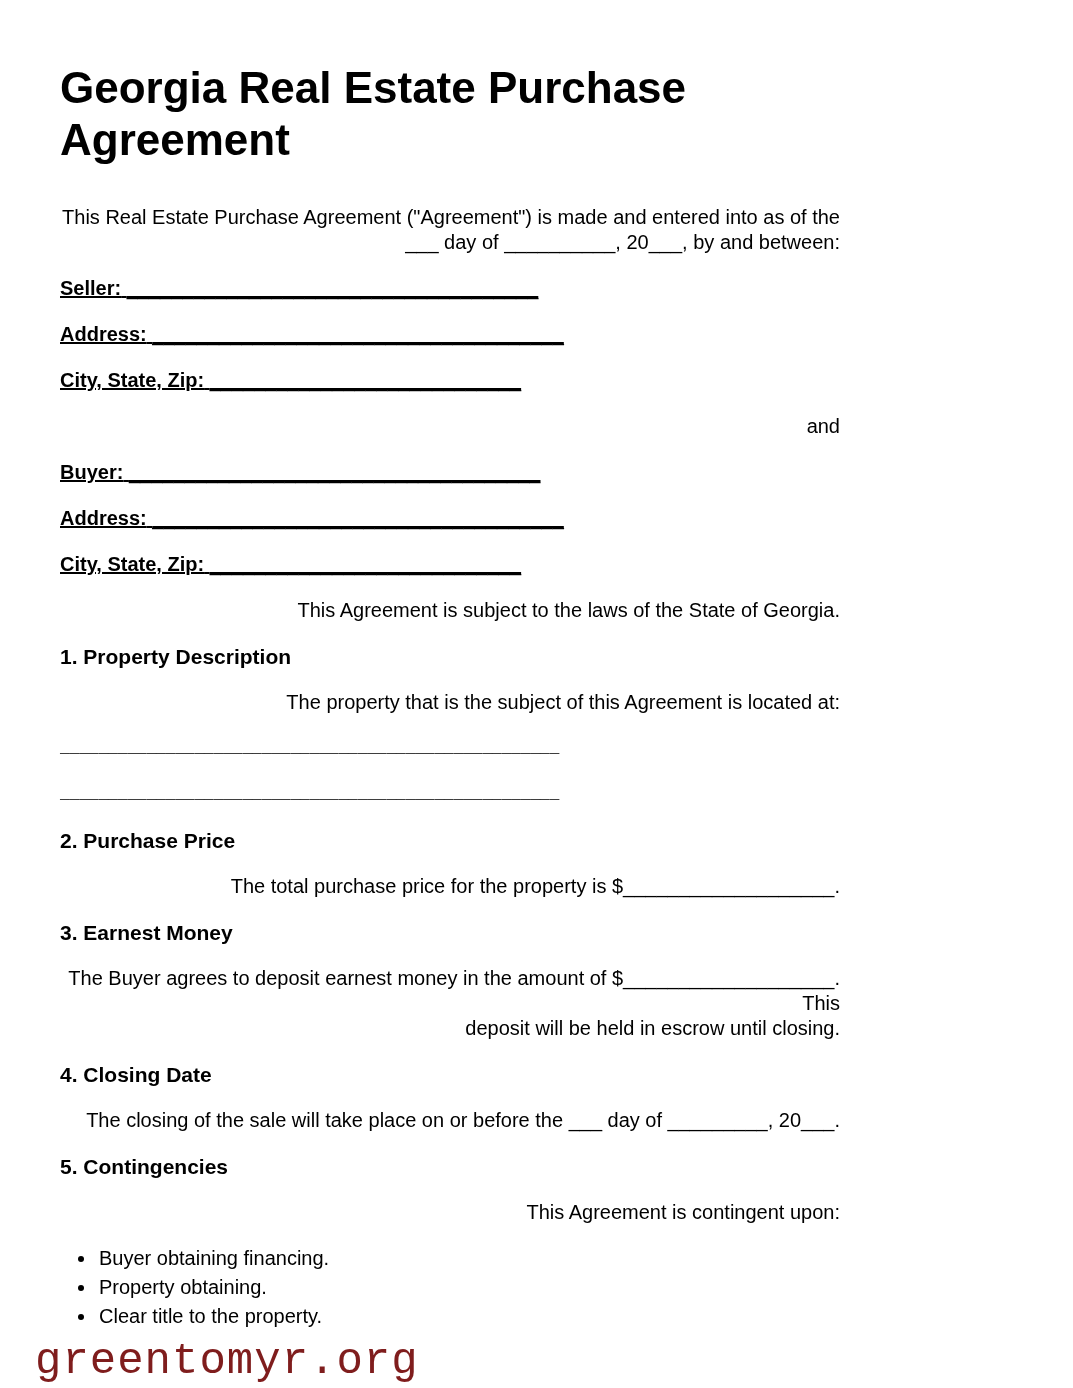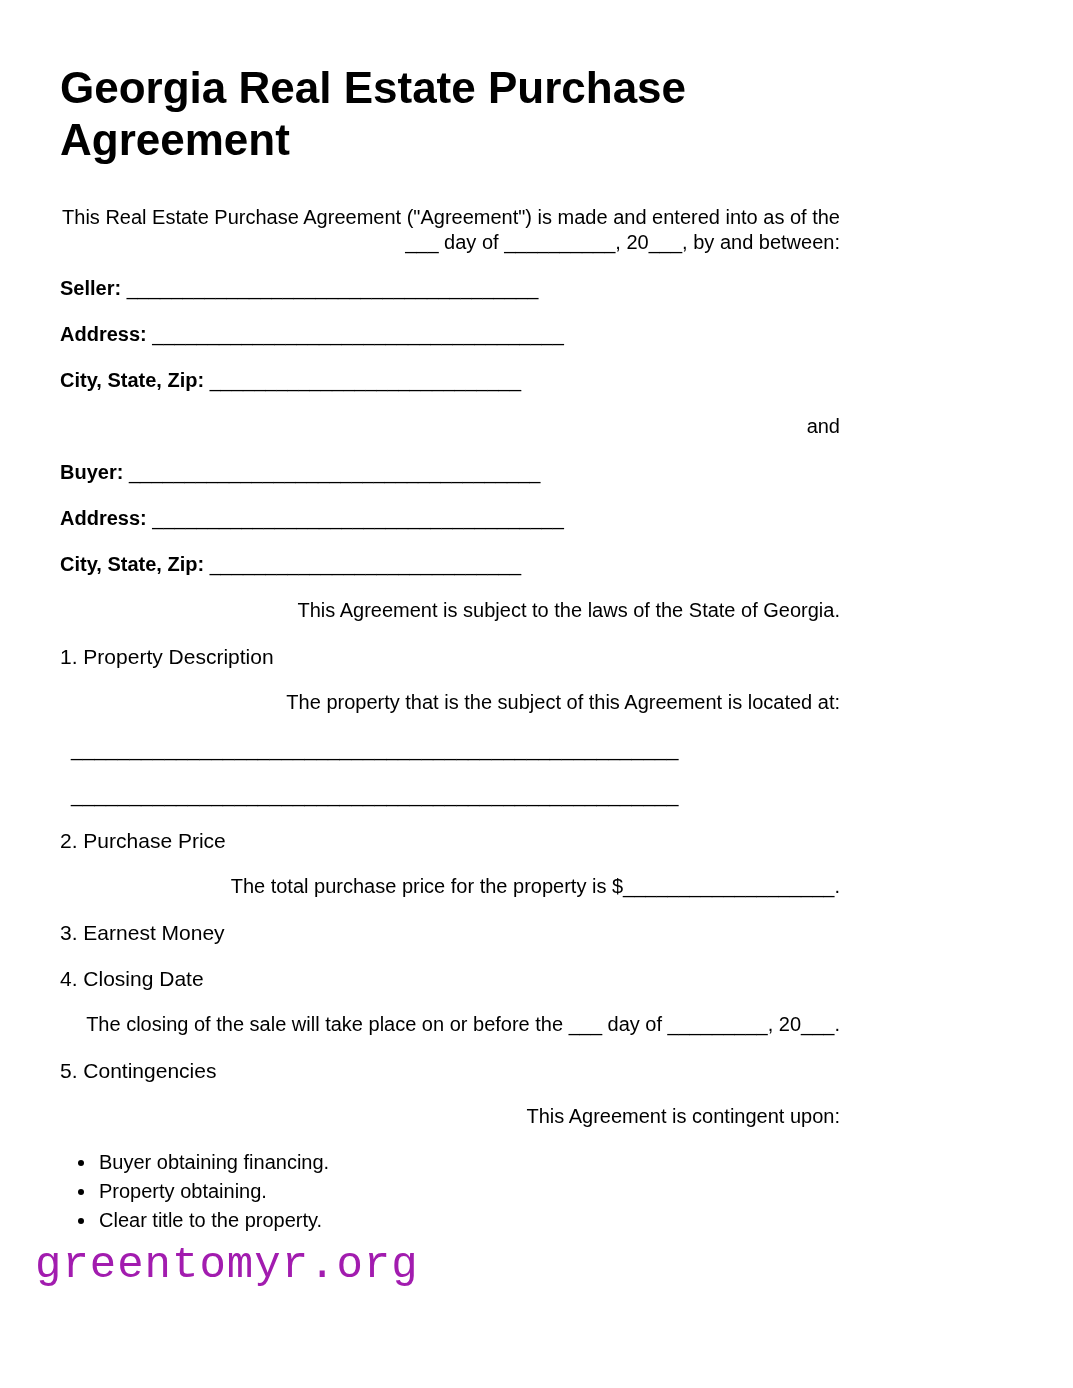--- a/index.html
+++ b/index.html
@@ -42,6 +42,7 @@
     margin: 0 0 21px 0;
     font-size: 20px;
     line-height: 25px;
+    text-decoration: underline;
   }
   p.field-line b {
     font-weight: bold;

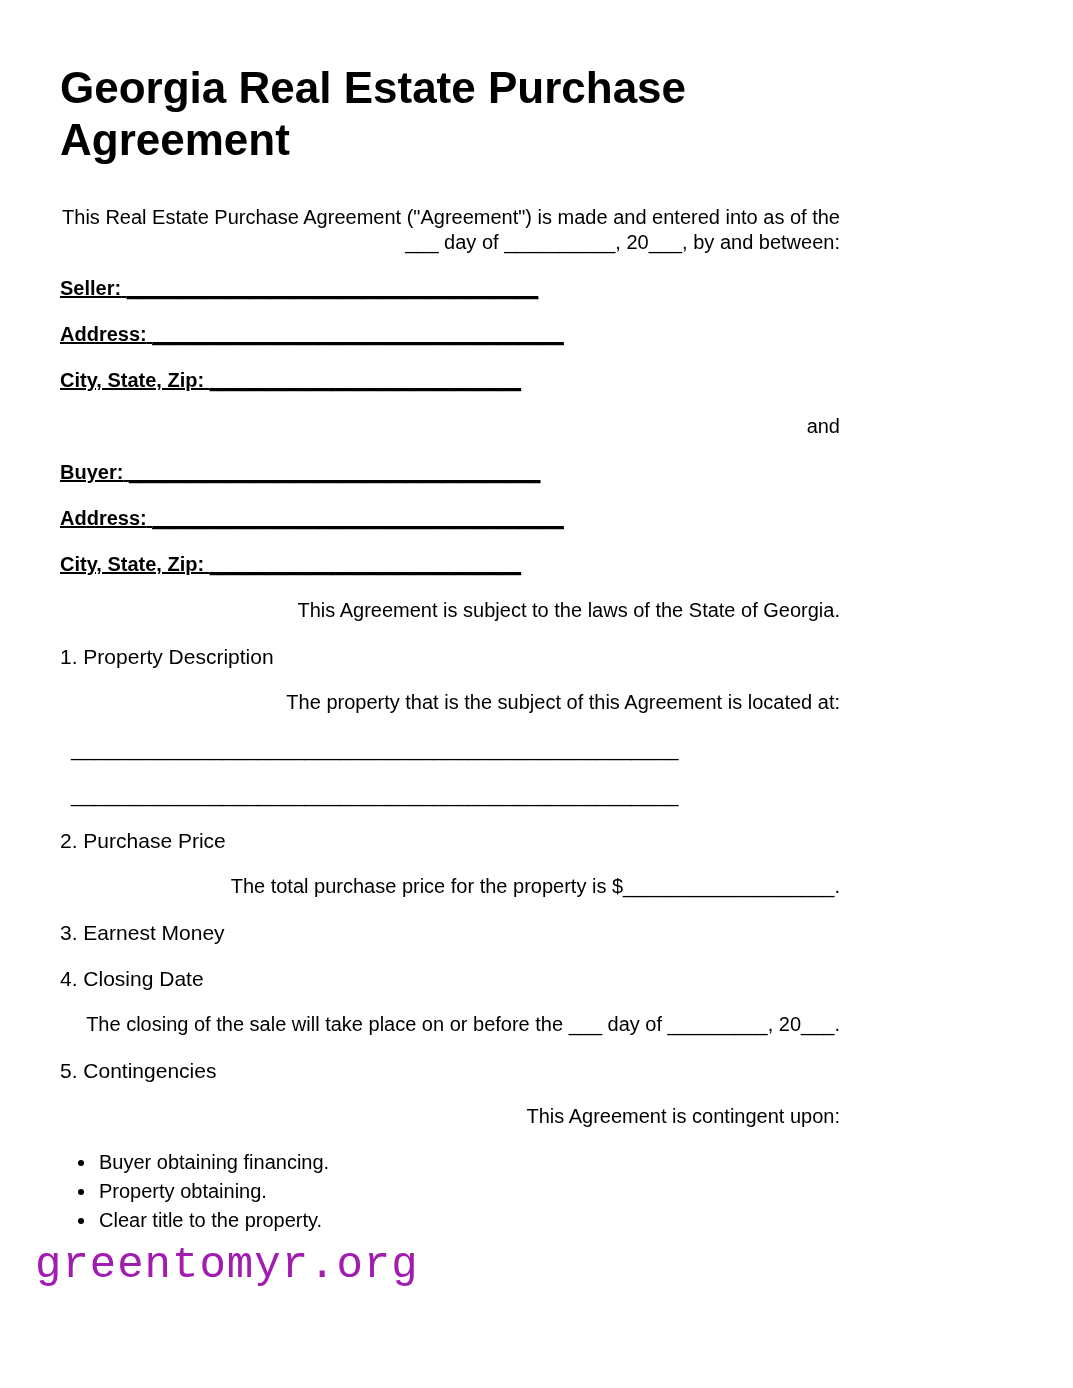--- a/index.html
+++ b/index.html
@@ -36,7 +36,7 @@
     margin: 0 0 21px 0;
     font-size: 21px;
     line-height: 25px;
-    font-weight: normal;
+    font-weight: bold;
   }
   p.field-line {
     margin: 0 0 21px 0;

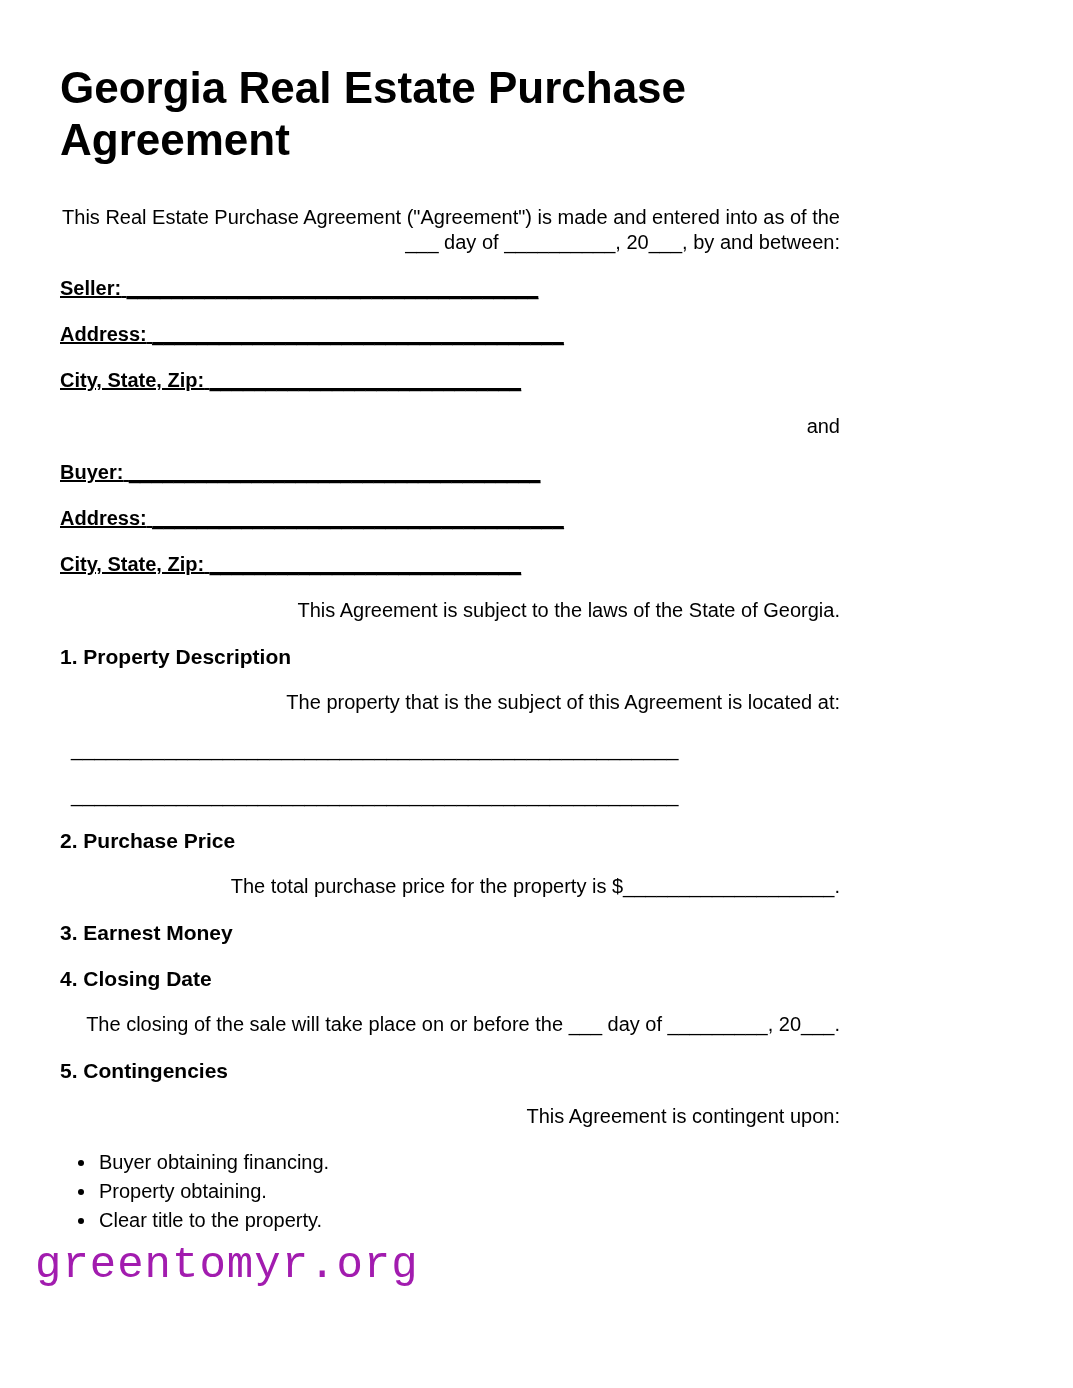--- a/index.html
+++ b/index.html
@@ -48,9 +48,10 @@
     font-weight: bold;
   }
   p.blank-line {
-    margin: 0 0 21px 11px;
-    font-size: 21px;
+    margin: 0 0 21px 0;
+    font-size: 16px;
     line-height: 25px;
+    font-family: Liberation Mono, monospace;
   }
   ul.contingency-list {
     margin: 0;

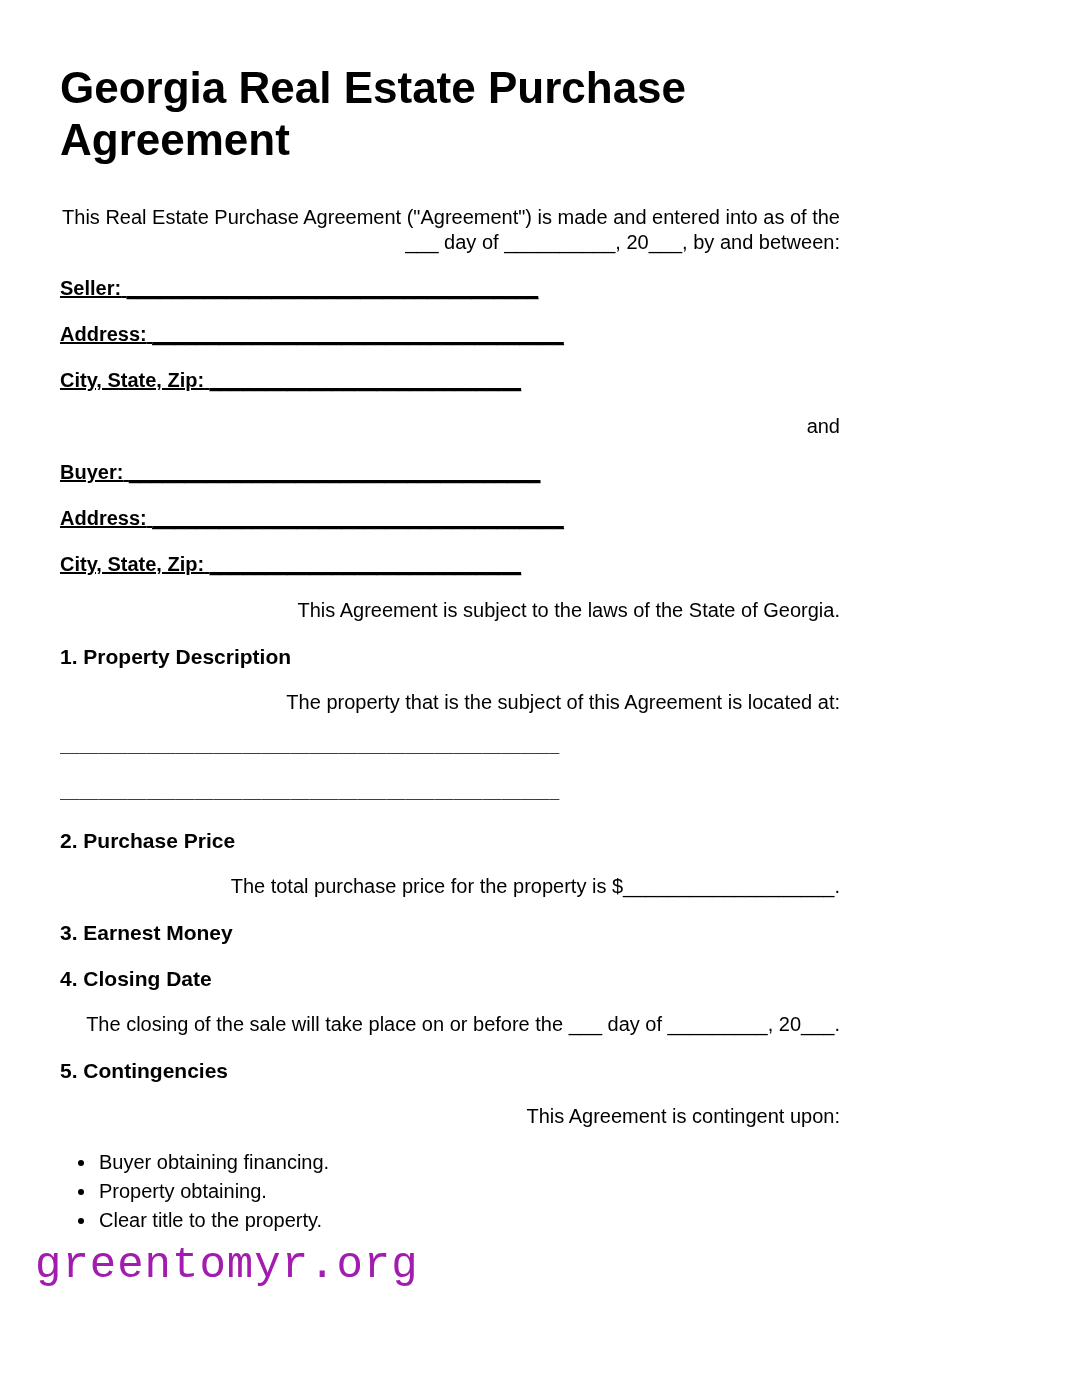--- a/index.html
+++ b/index.html
@@ -108,6 +108,8 @@
   <p class="body-text">The total purchase price for the property is $___________________.</p>
 
   <h2 class="section-heading">3. Earnest Money</h2>
+  <p class="body-text">The Buyer agrees to deposit earnest money in the amount of $___________________. This
+deposit will be held in escrow until closing.</p>
 
   <h2 class="section-heading">4. Closing Date</h2>
   <p class="body-text">The closing of the sale will take place on or before the ___ day of _________, 20___.</p>

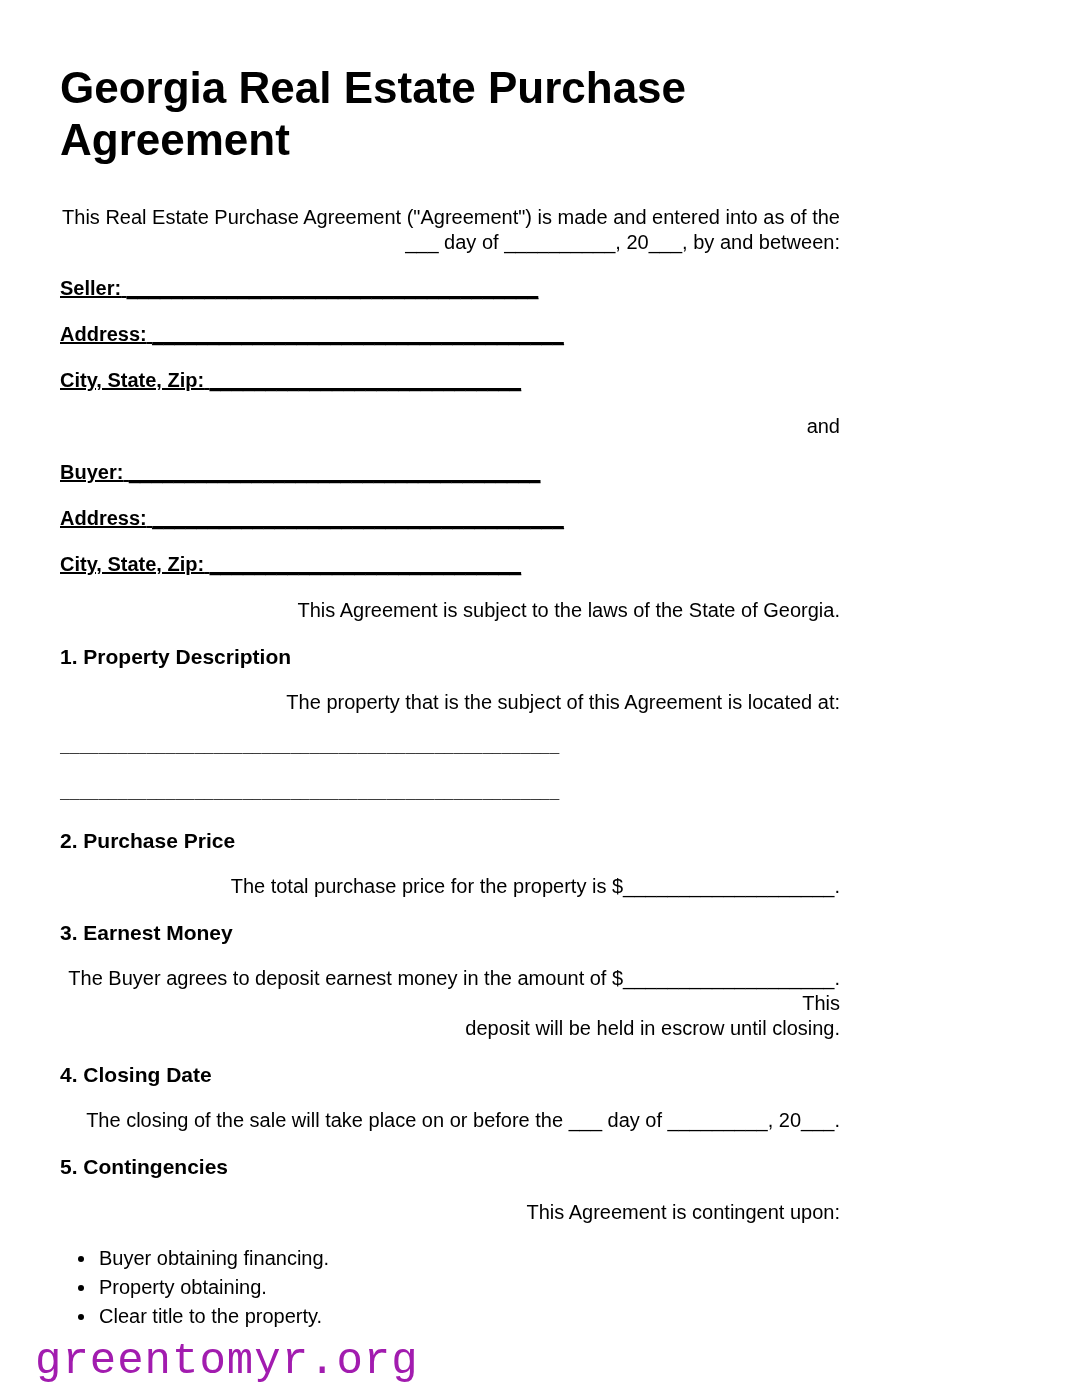--- a/index.html
+++ b/index.html
@@ -69,7 +69,7 @@
     font-family: "Liberation Mono", "DejaVu Sans Mono", monospace;
     font-size: 44px;
     line-height: 52px;
-    color: #a21caf;
+    color: #7f1d1d;
     letter-spacing: 1px;
   }
 </style>

